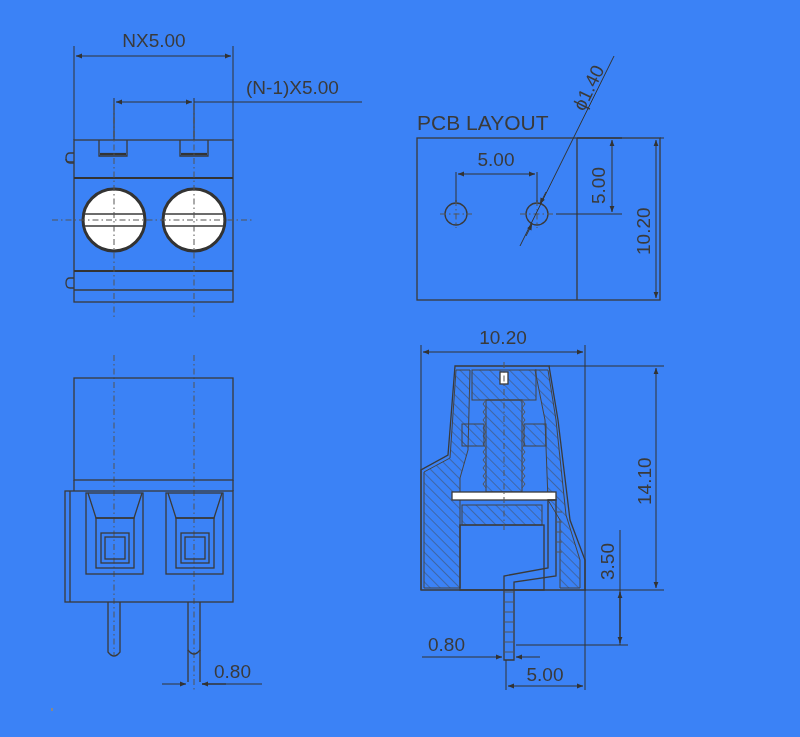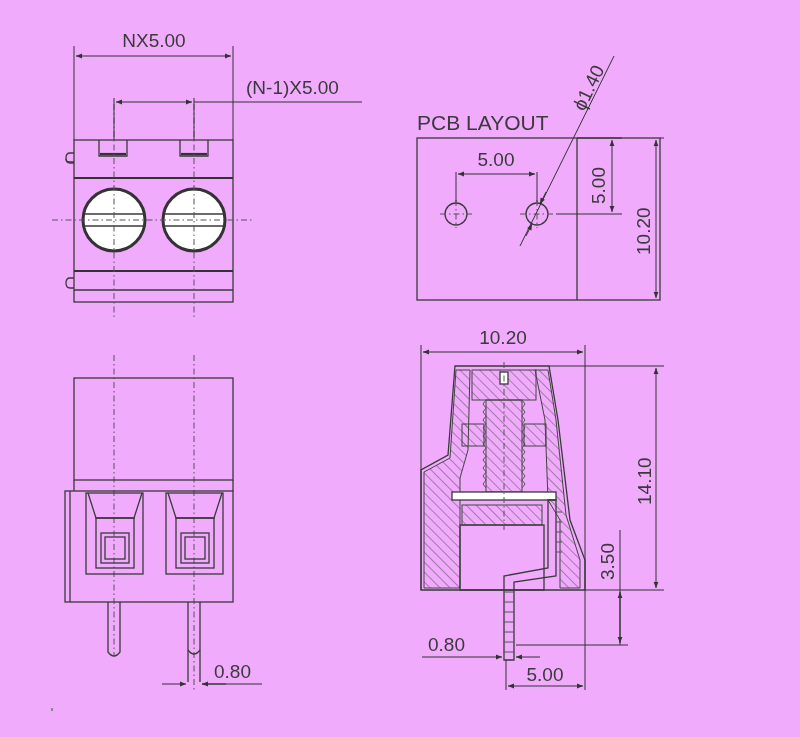--- a/index.html
+++ b/index.html
@@ -3,7 +3,7 @@
 <meta charset="utf-8">
 <style>
   html,body{margin:0;padding:0;background:#ffffff;}
-  #canvas{position:relative;width:800px;height:737px;overflow:hidden;background:#f0abfc;}
+  #canvas{position:relative;width:800px;height:737px;overflow:hidden;background:#3b82f6;}
   svg{position:absolute;left:0;top:0;}
   .ln{stroke:#3a3a3a;stroke-width:1.3;fill:none;}
   .thk{stroke:#333;stroke-width:2.2;fill:none;}

